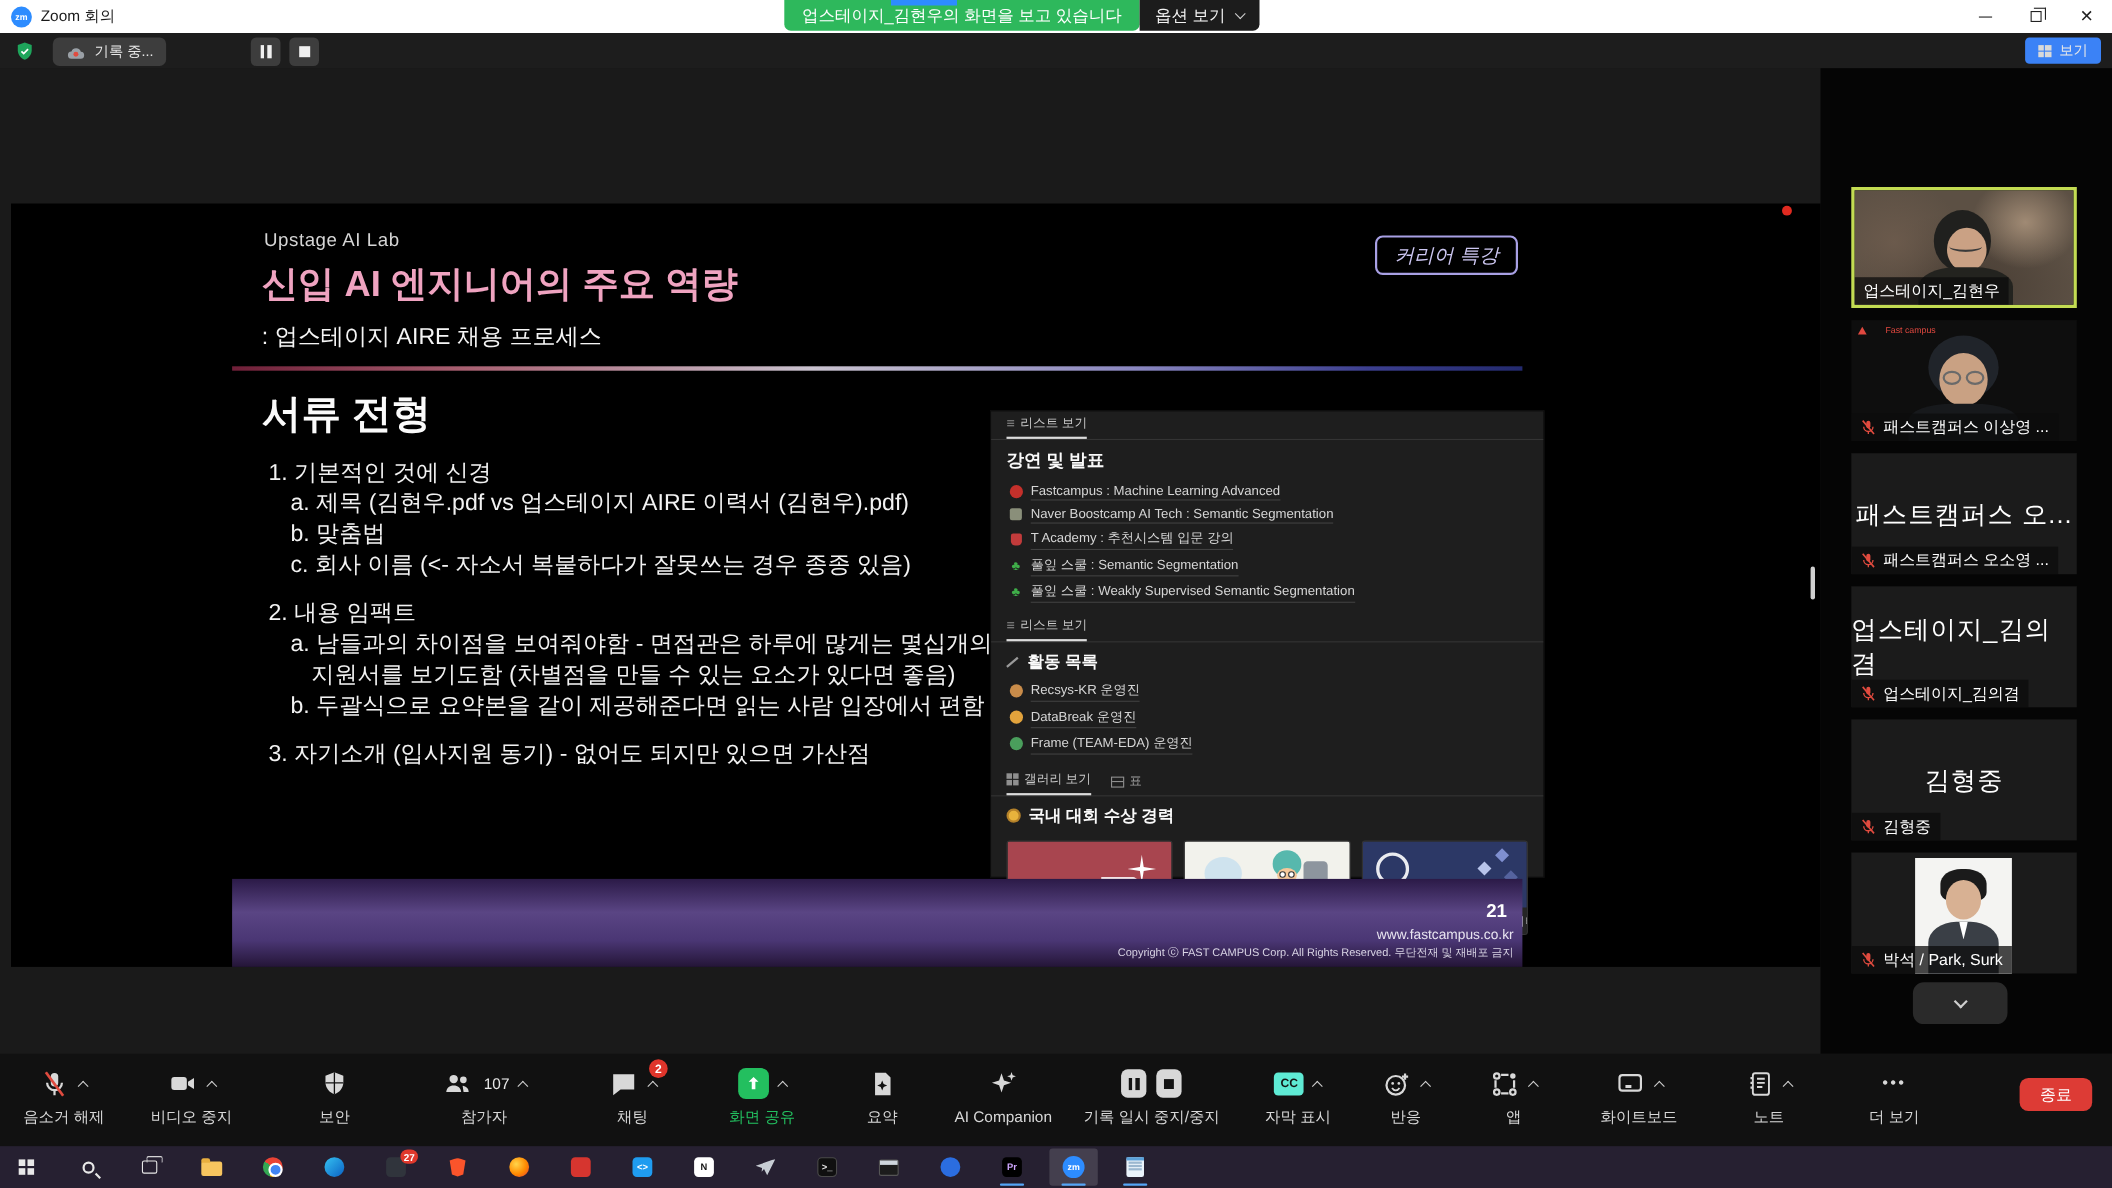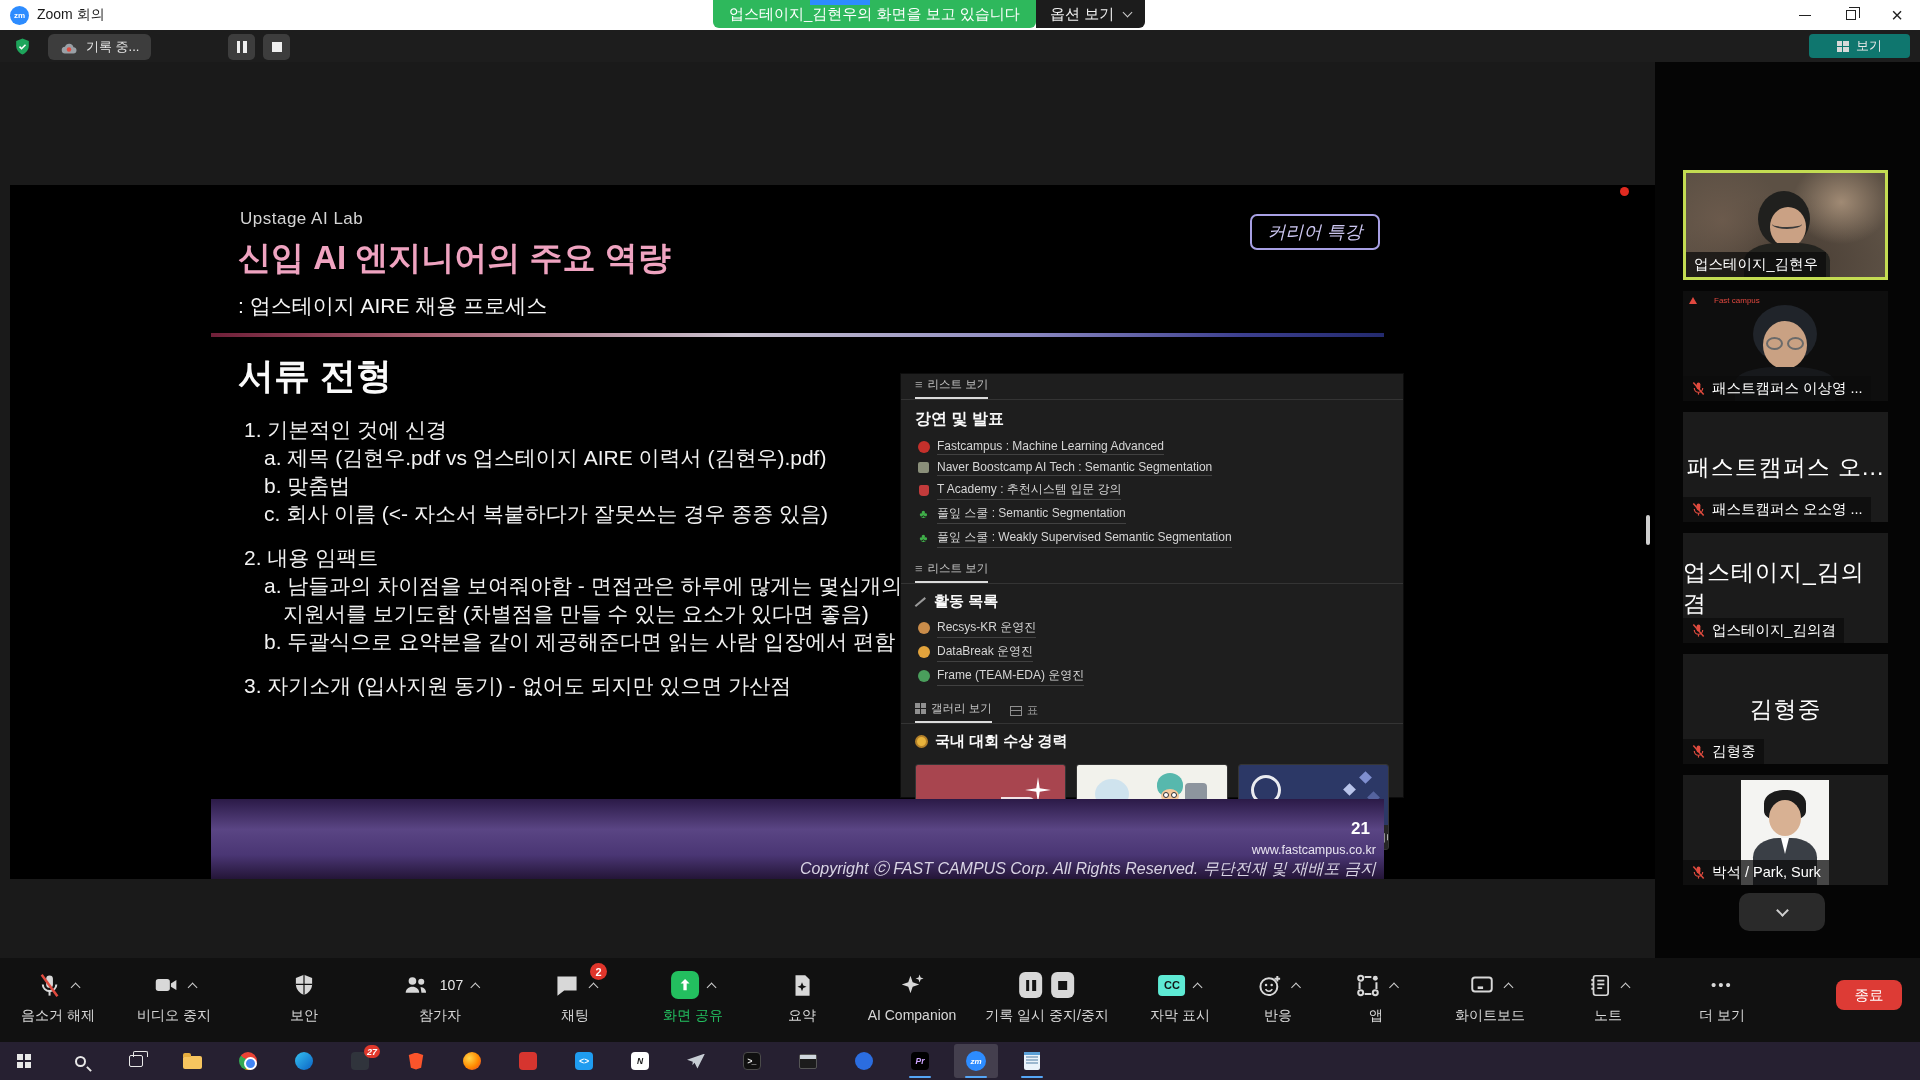--- a/index.html
+++ b/index.html
@@ -37,7 +37,7 @@
   .pause-bars { display:flex; gap:3px; }
   .pause-bars i { width:3.5px; height:12px; background:#f0f0f0; display:block; }
   .stop-sq { width:10px; height:10px; background:#f0f0f0; }
-  .view-btn { position:absolute; right:10px; top:34px; height:24px; background:#0f766e; border-radius:4px; color:#e8e8e8; font-size:13px; display:flex; align-items:center; gap:6px; padding:0 28px; }
+  .view-btn { position:absolute; right:10px; top:34px; height:24px; background:#3b82f6; border-radius:4px; color:#e8e8e8; font-size:13px; display:flex; align-items:center; gap:6px; padding:0 12px; }
   .grid-ico { width:13px; height:11px; display:grid; grid-template-columns:5px 6px; grid-template-rows:5px 5px; gap:1px; }
   .grid-ico i { background:#d9d9d9; display:block; }
 

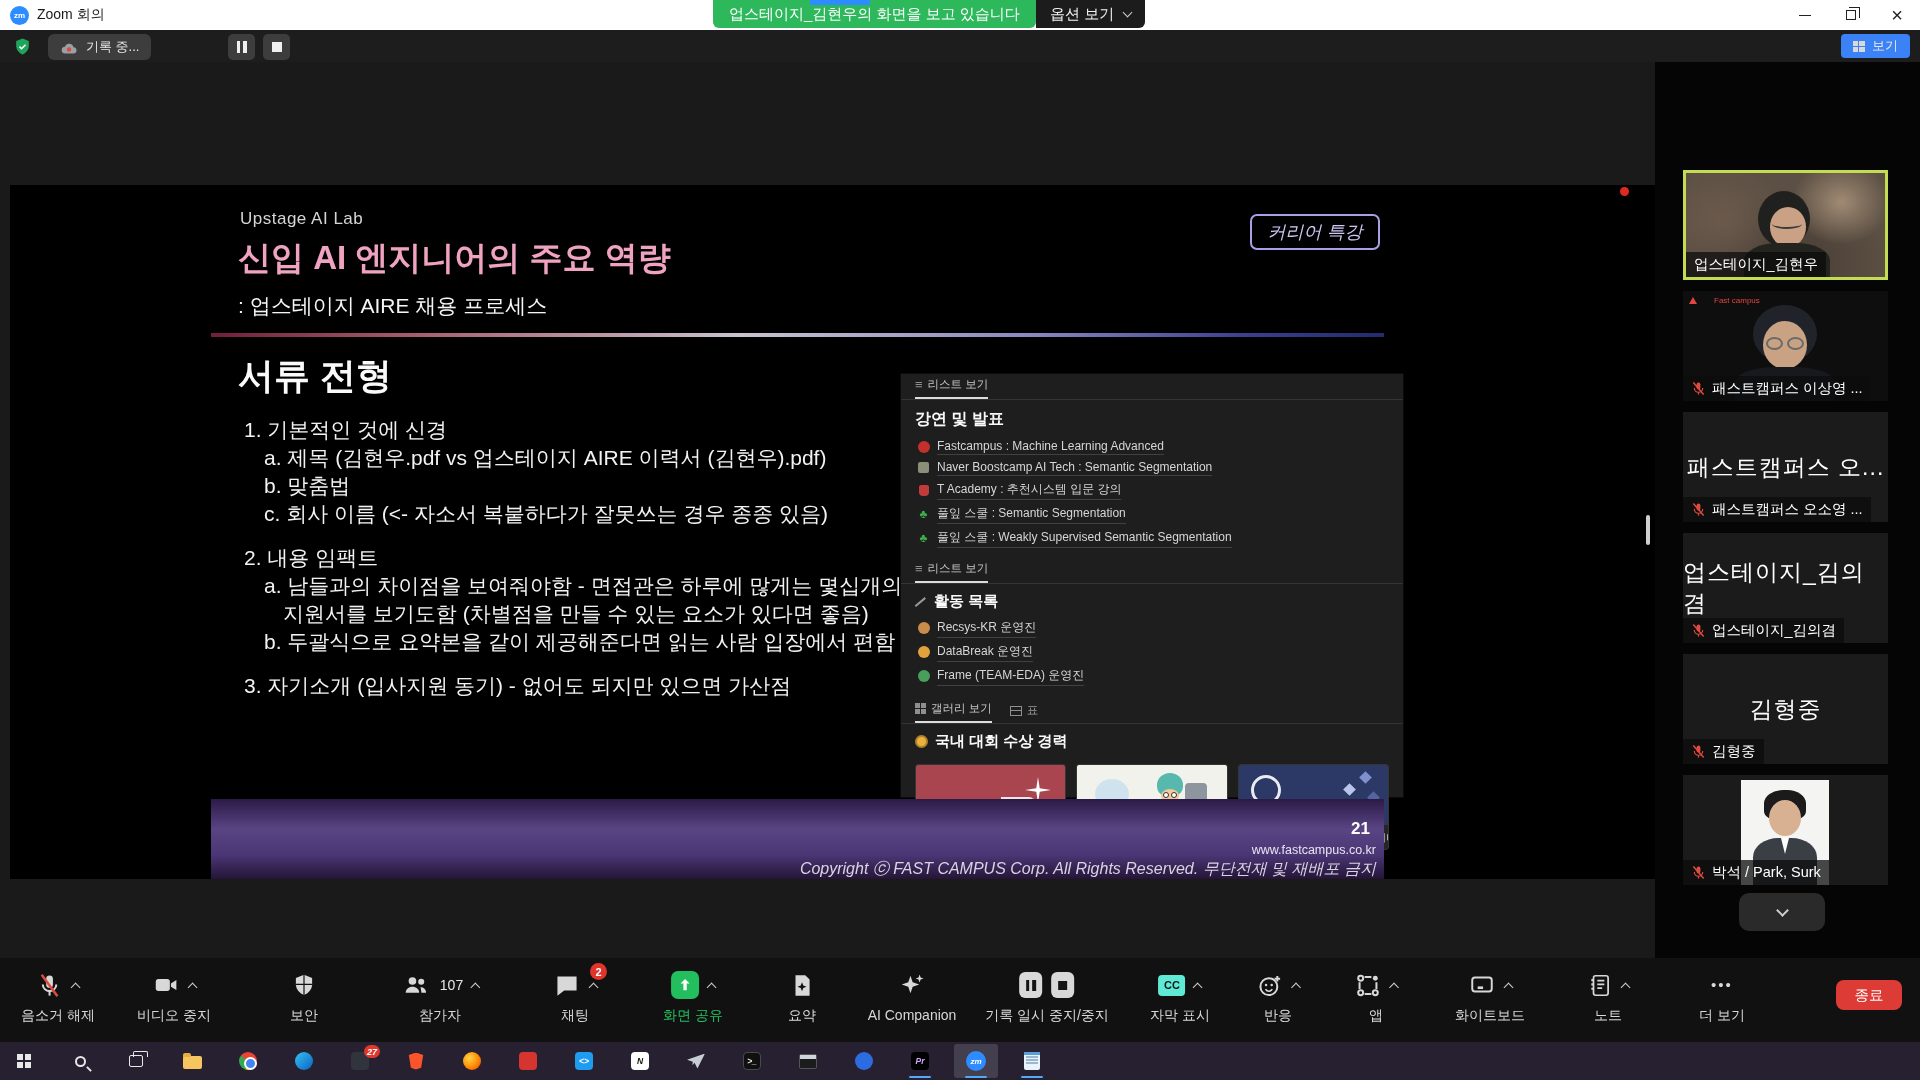--- a/index.html
+++ b/index.html
@@ -61,7 +61,7 @@
     background:linear-gradient(180deg,#2b1a47 0%,#5a4584 38%,#4a3674 70%,#241537 100%); }
   .sl-page { position:absolute; right:14px; top:20px; font-size:17px; font-weight:bold; color:#fff; }
   .sl-url { position:absolute; right:8px; top:44px; font-size:12.5px; color:#e8e4f0; }
-  .sl-copy { position:absolute; right:8px; top:60px; font-size:16px; color:#d9d4e4;font-style:italic; }
+  .sl-copy { position:absolute; right:8px; top:60px; font-size:10px; color:#d9d4e4; }
   .rec-dot { position:absolute; left:1620px; top:187px; width:9px; height:9px; border-radius:50%; background:#e02a20; }
   .scroll-mark { position:absolute; left:1646px; top:515px; width:4px; height:30px; background:#cfcfcf; border-radius:2px; }
 

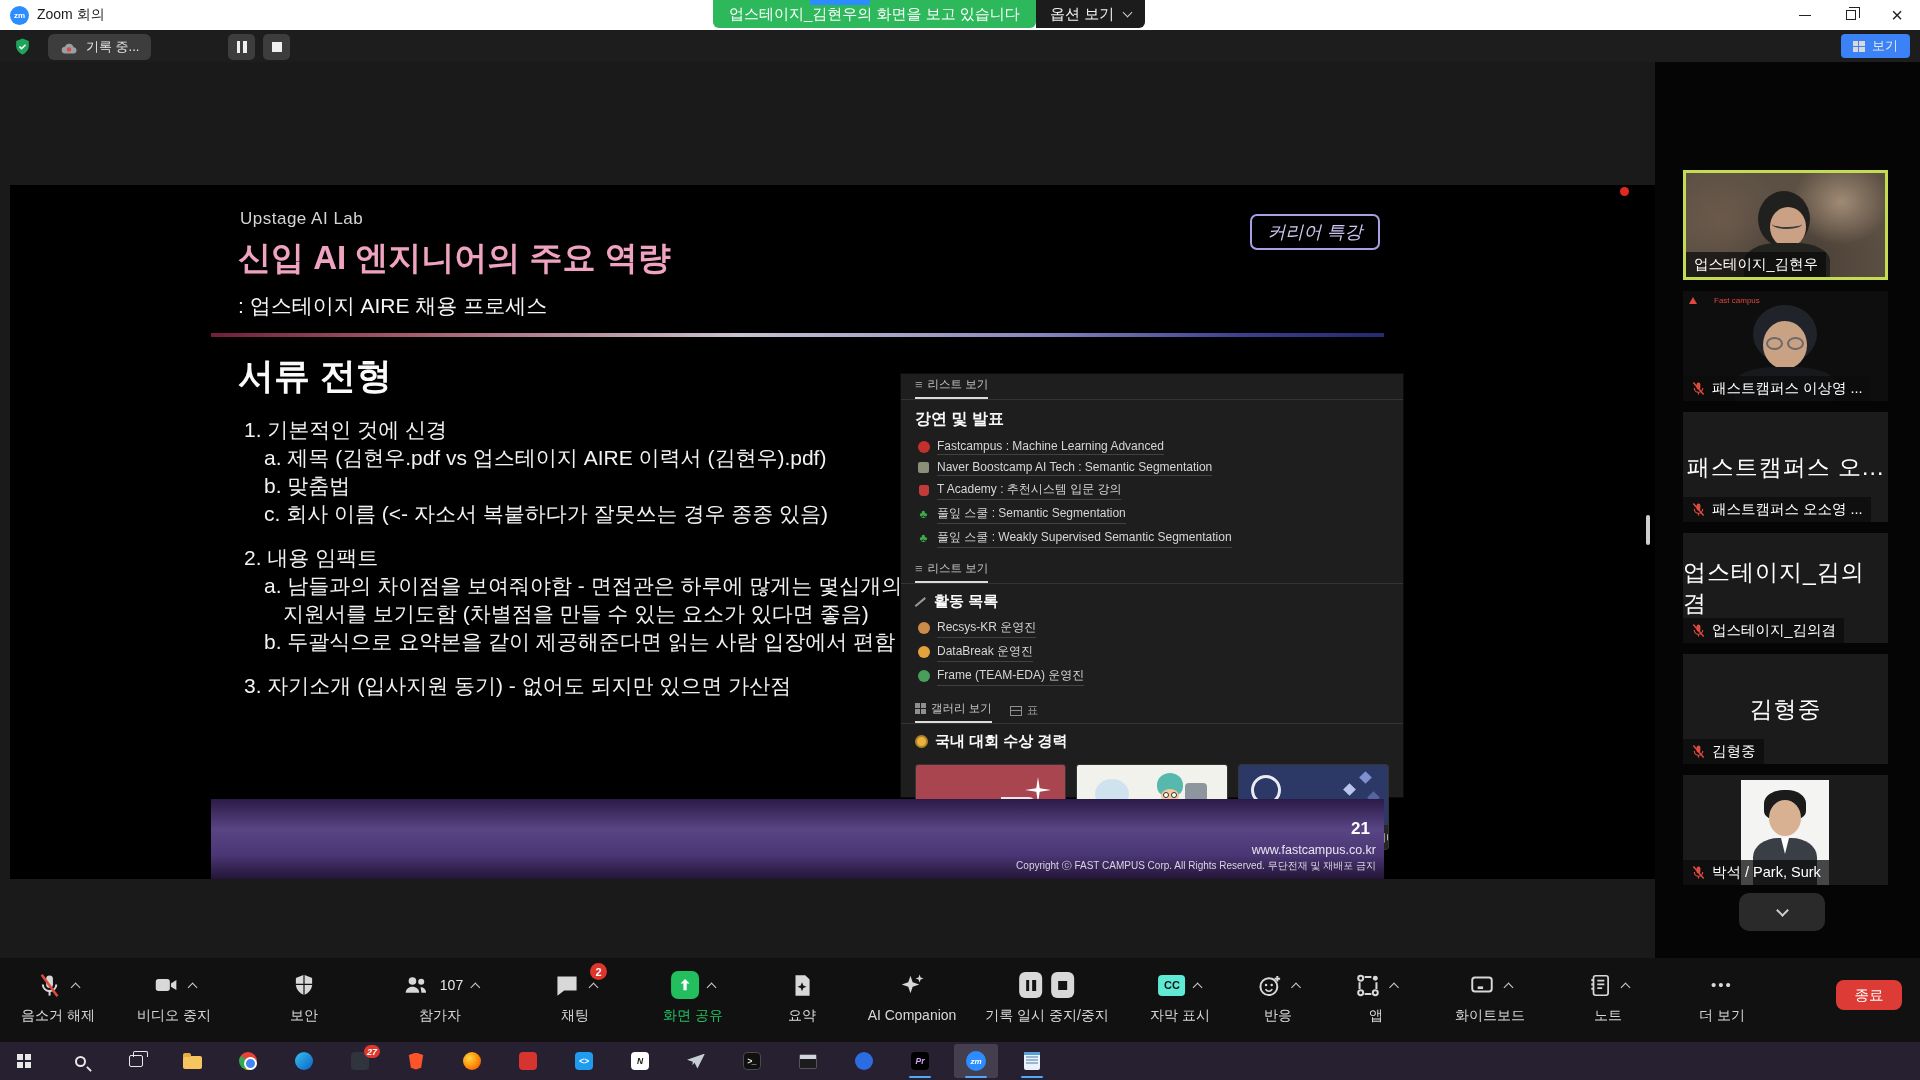--- a/index.html
+++ b/index.html
@@ -133,7 +133,7 @@
   .count { font-size:14px; color:#e8e8e8; }
 
   
-  .taskbar { position:absolute; left:0; top:1042px; width:1920px; height:38px; background:#262031; display:block;font-style:italic; }
+  .taskbar { position:absolute; left:0; top:1042px; width:1920px; height:38px; background:#262031; display:block; }
   .slot { position:absolute; top:2px; width:44px; height:34px; transform:translateX(-50%); display:flex; align-items:center; justify-content:center; }
   .slot.active-app { background:rgba(255,255,255,.14); border-radius:3px; }
   .runline { position:absolute; bottom:0; left:50%; transform:translateX(-50%); width:22px; height:2.5px; background:#55a6f7; border-radius:2px; }

